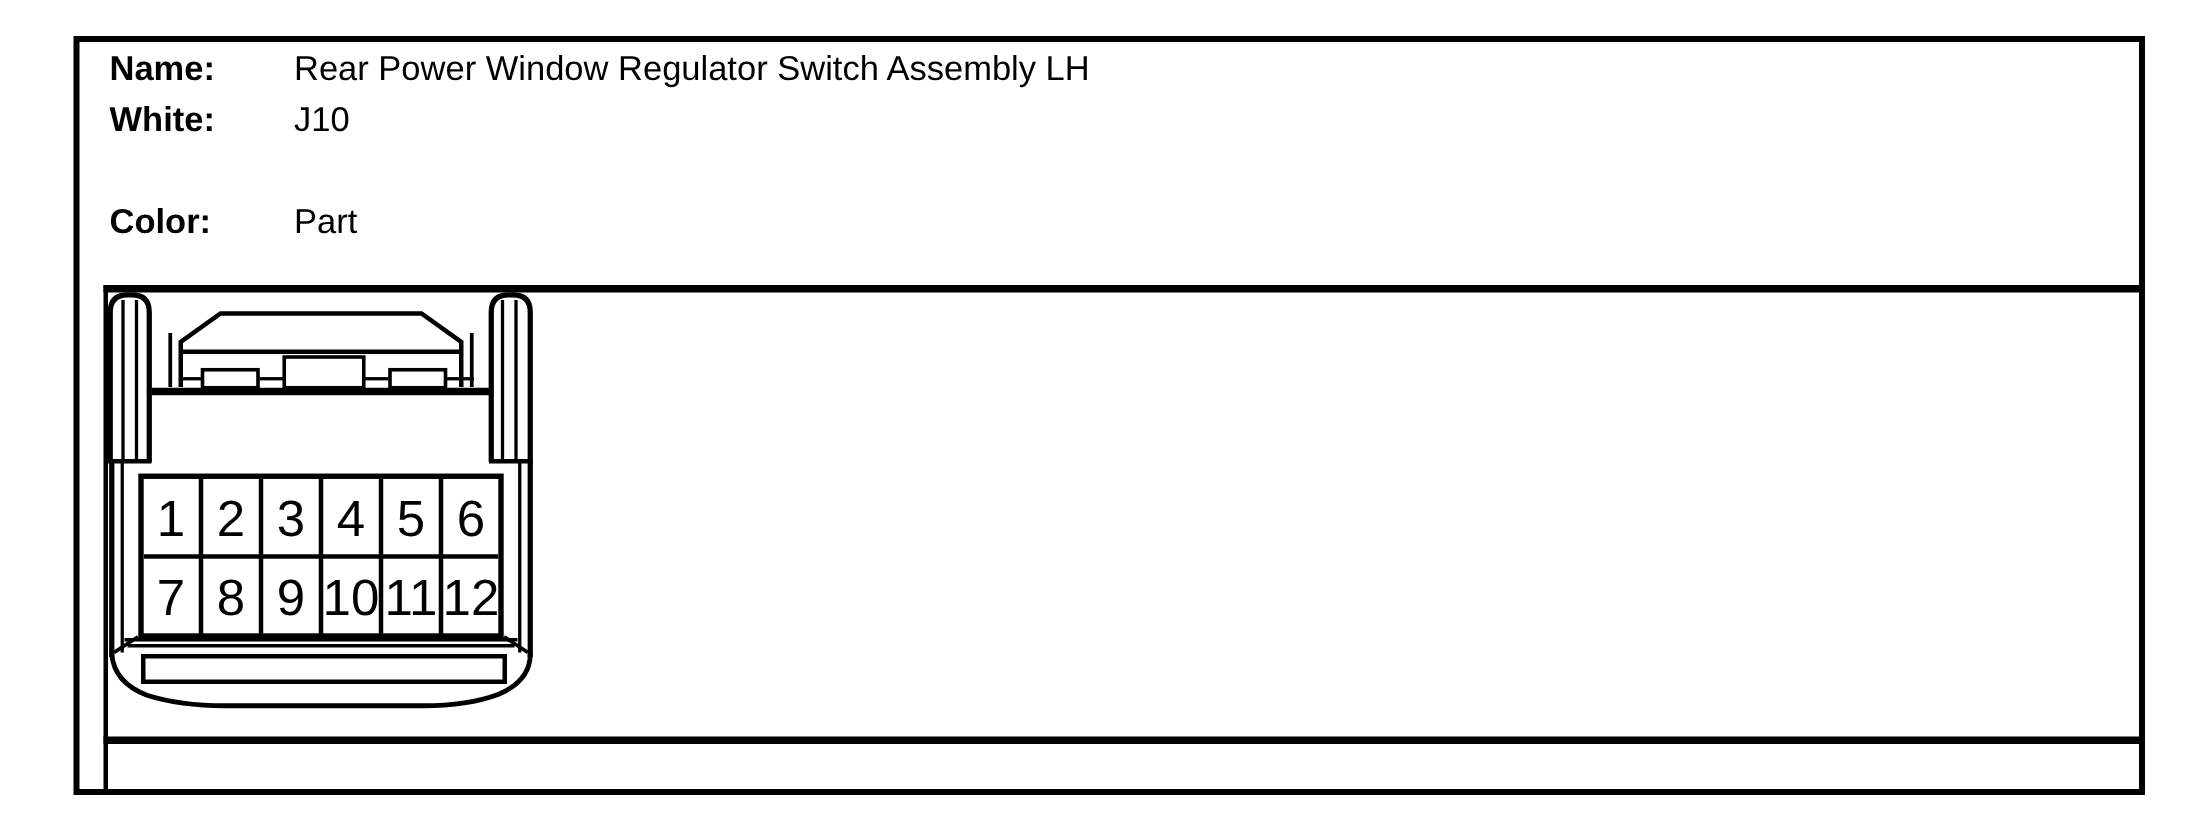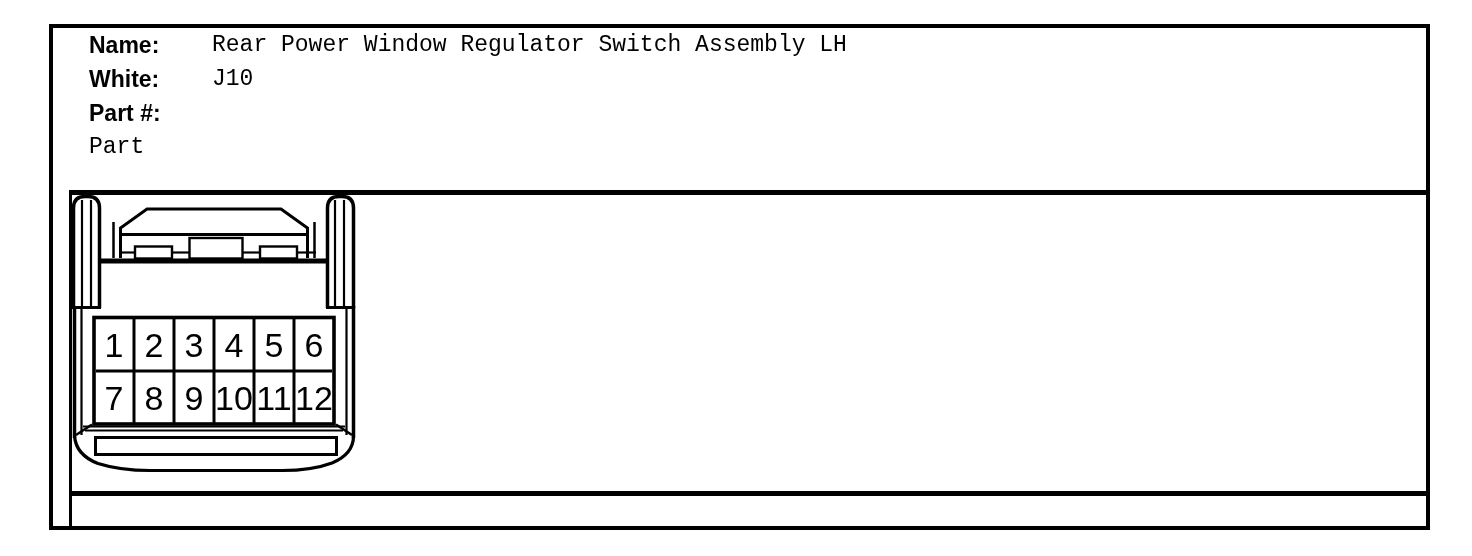--- a/index.html
+++ b/index.html
@@ -27,7 +27,7 @@
   }
   .header-block {
     position: absolute;
-    left: 36px;
+    left: 20px;
     top: 0px;
   }
   .field-row {

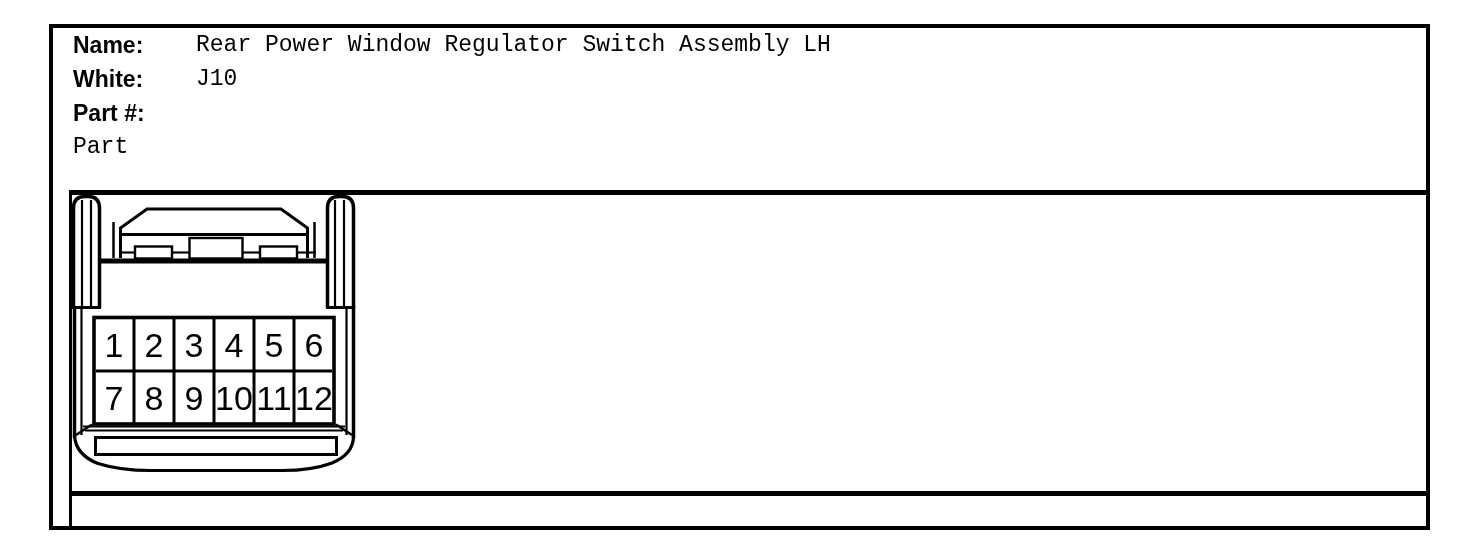--- a/index.html
+++ b/index.html
@@ -45,7 +45,6 @@
   }
   .field-value {
     font-weight: normal;
-    font-family: Liberation Mono, monospace;
   }
   .sep-line {
     position: absolute;

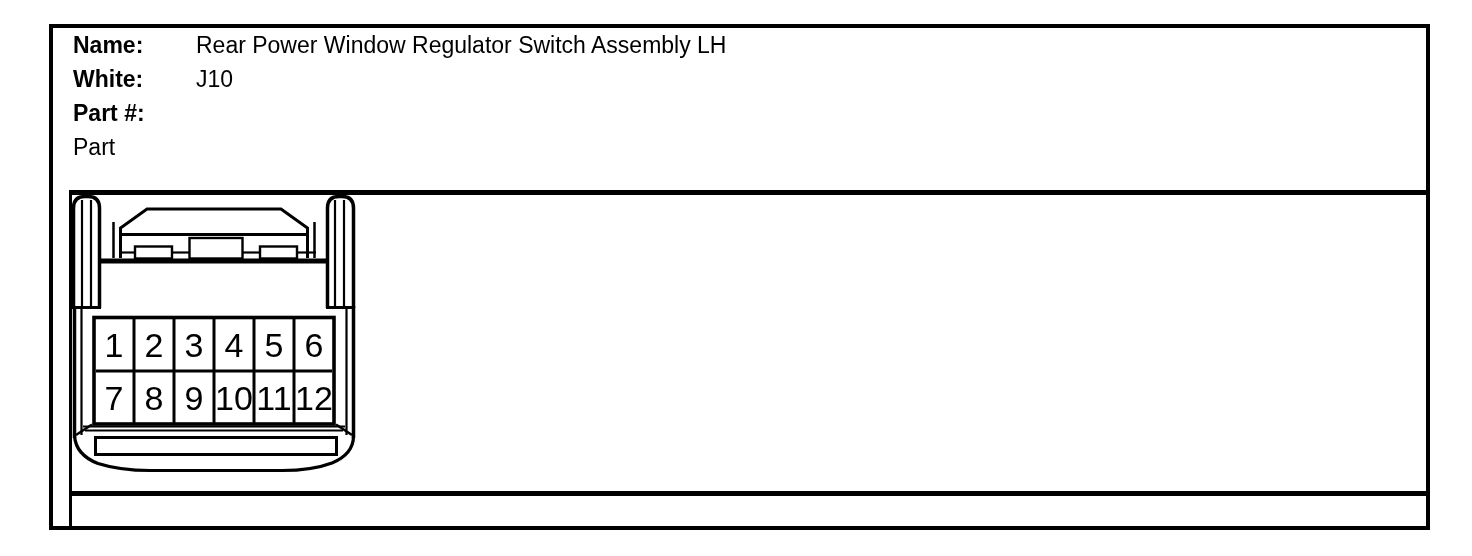--- a/index.html
+++ b/index.html
@@ -101,7 +101,6 @@
         <span class="field-value">J10</span>
       </div>
       <div class="field-row">
-        <span class="field-label">Part #:</span>
       </div>
       <div class="field-row">
         <span class="field-value">Part</span>

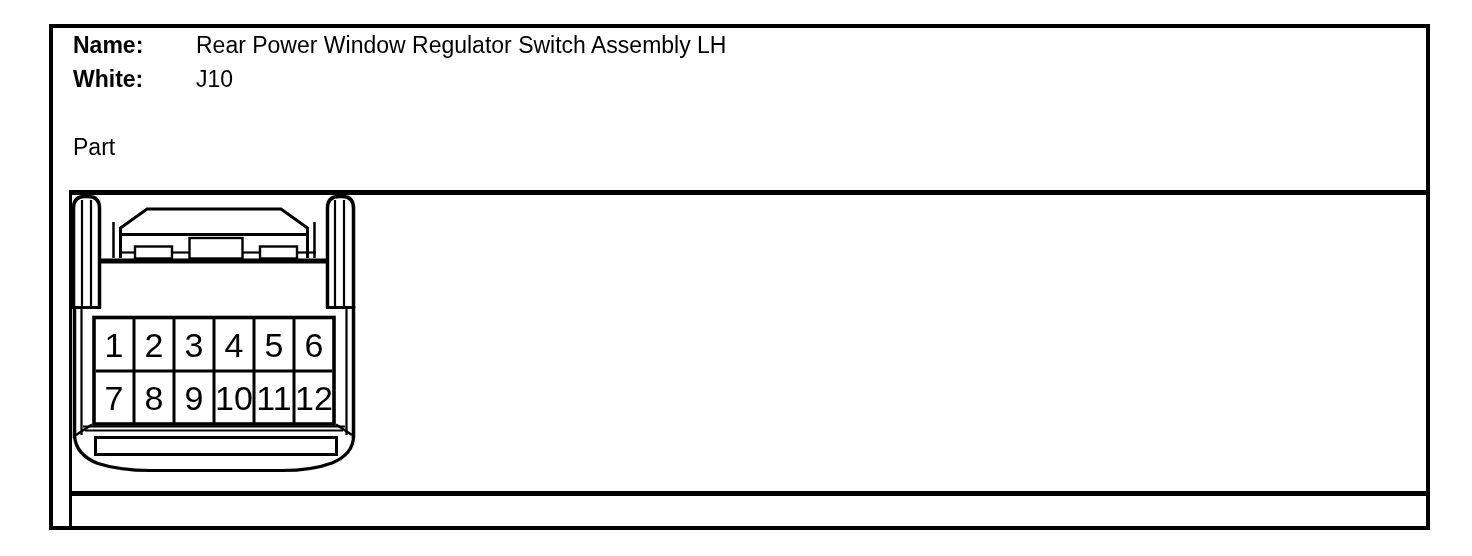--- a/index.html
+++ b/index.html
@@ -103,6 +103,7 @@
       <div class="field-row">
       </div>
       <div class="field-row">
+        <span class="field-label">Color:</span>
         <span class="field-value">Part</span>
       </div>
     </div>

